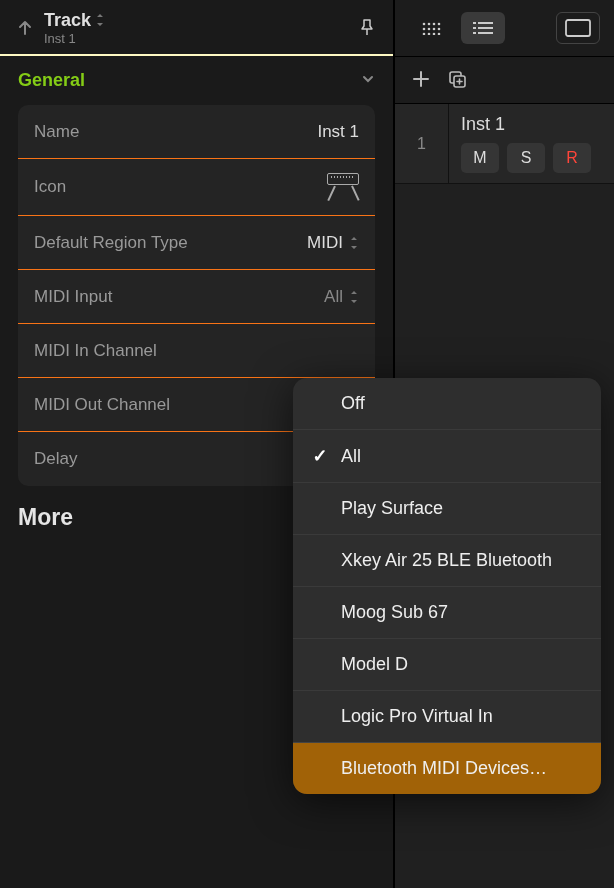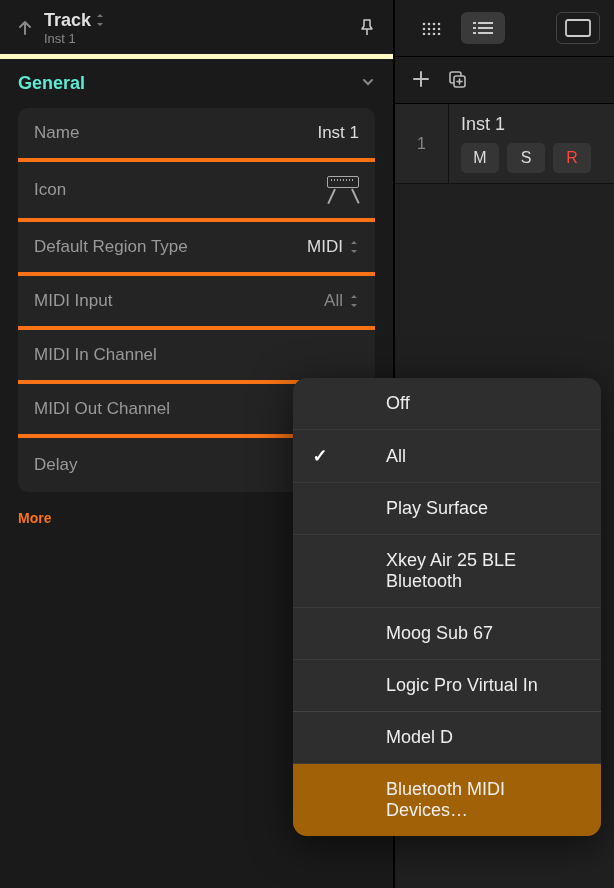--- a/index.html
+++ b/index.html
@@ -31,7 +31,7 @@
       display: flex;
       align-items: center;
       padding: 10px 14px 8px 14px;
-      border-bottom: 5px solid #fef9c3;
+      border-bottom: 2px solid #fef9c3;
     }
     .up-arrow {
       width: 22px;

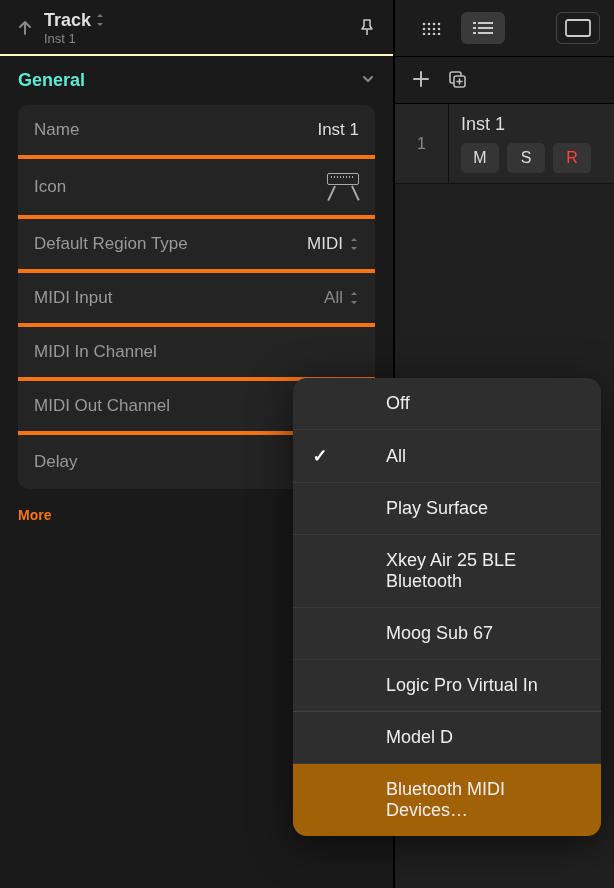--- a/index.html
+++ b/index.html
@@ -79,7 +79,7 @@
       padding: 14px 18px;
       font-size: 18px;
       font-weight: 600;
-      color: #5eead4;
+      color: #84cc16;
     }
     .chevron {
       color: #888;

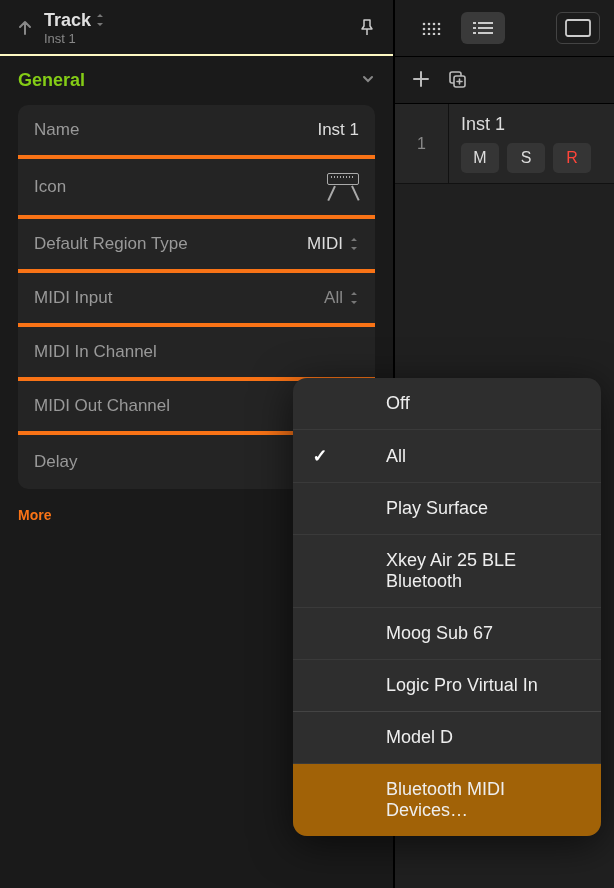--- a/index.html
+++ b/index.html
@@ -96,7 +96,7 @@
       align-items: center;
       justify-content: space-between;
       padding: 14px 16px;
-      border-bottom: 4px solid #f97316;
+      border-bottom: 1px solid #f97316;
       min-height: 54px;
     }
     .prop-row:last-child {

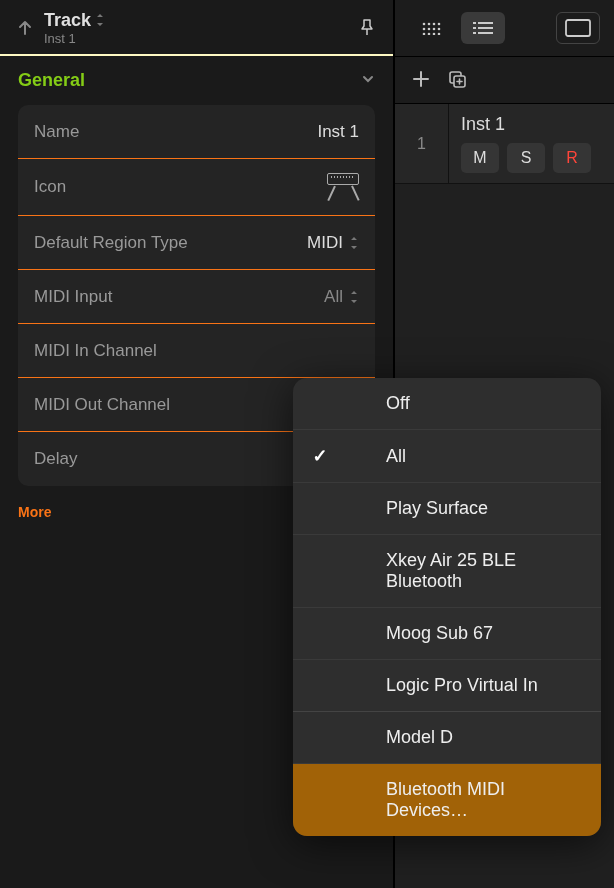--- a/index.html
+++ b/index.html
@@ -292,7 +292,6 @@
     }
     .menu-label {
       flex: 1;
-      margin-left: 45px;
     }
     .menu-bottom {
       background: #a16207;

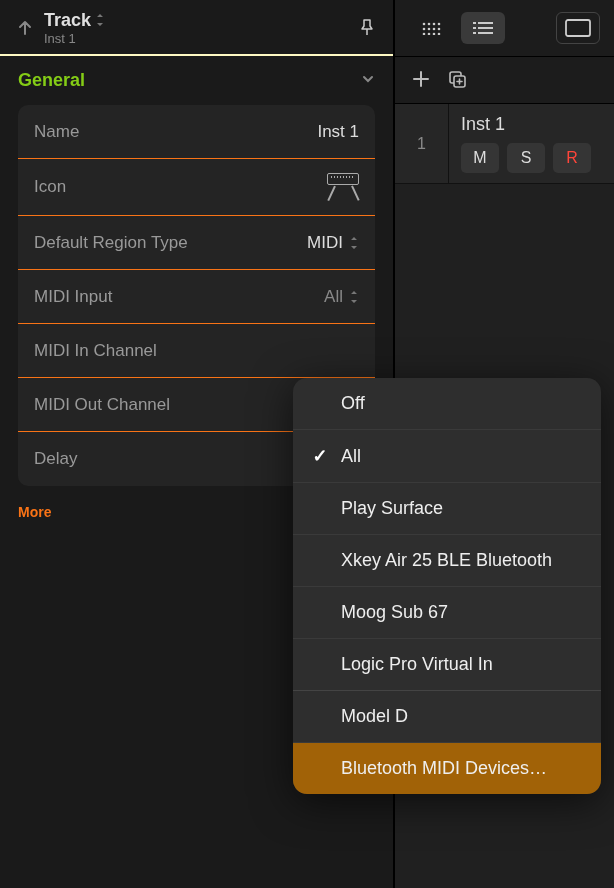--- a/index.html
+++ b/index.html
@@ -167,9 +167,9 @@
     }
     .more-section {
       padding: 18px;
-      font-size: 14px;
+      font-size: 23px;
       font-weight: 600;
-      color: #f97316;
+      color: #e5e5e5;
     }
     .right-panel {
       flex: 1;

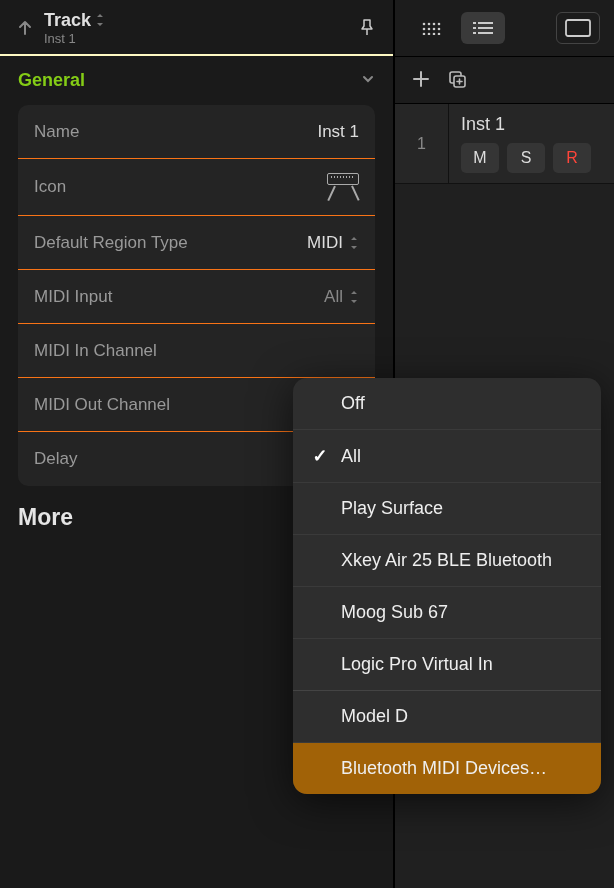--- a/index.html
+++ b/index.html
@@ -470,14 +470,14 @@
     <span class="menu-check"></span>
     <span class="menu-label">Moog Sub 67</span>
   </div>
+  <div class="menu-item">
+    <span class="menu-check"></span>
+    <span class="menu-label">Model D</span>
+  </div>
   <div class="menu-item separator-after">
     <span class="menu-check"></span>
     <span class="menu-label">Logic Pro Virtual In</span>
   </div>
-  <div class="menu-item">
-    <span class="menu-check"></span>
-    <span class="menu-label">Model D</span>
-  </div>
   <div class="menu-item menu-bottom">
     <span class="menu-check"></span>
     <span class="menu-label">Bluetooth MIDI Devices…</span>

